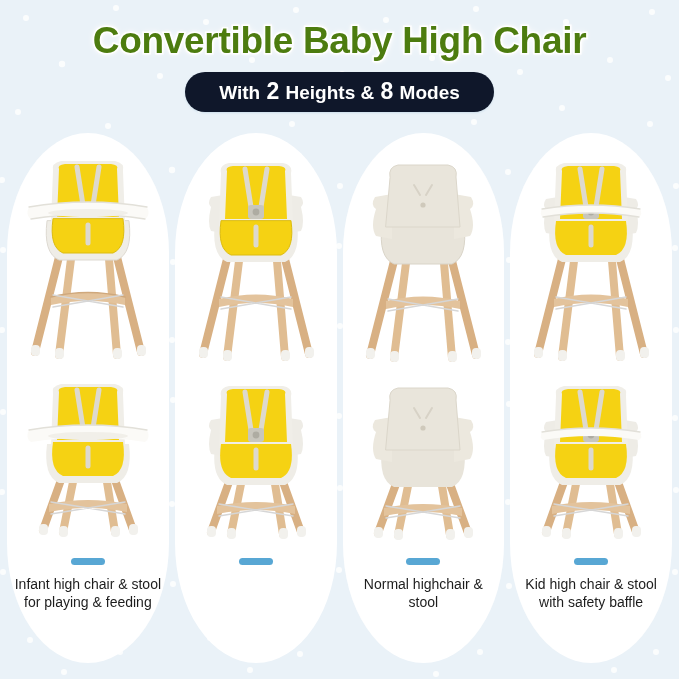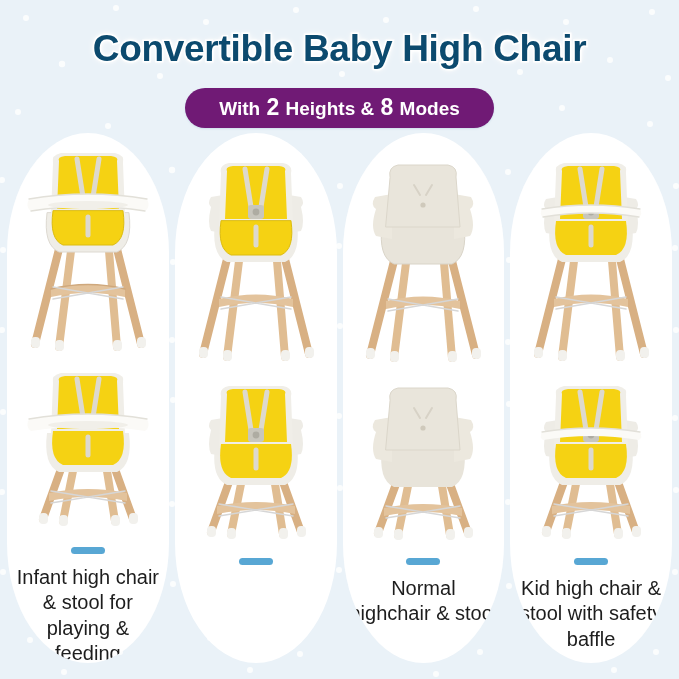--- a/index.html
+++ b/index.html
@@ -32,12 +32,12 @@
     text-align: center;
   }
   #page-title {
-    margin: 8px;
+    margin: 0;
     padding-top: 20px;
     font-size: 37px;
     font-weight: bold;
     letter-spacing: -0.3px;
-    color: #0c4a6e;
+    color: #4d7c0f;
     -webkit-text-stroke: 3.2px #ffffff;
     paint-order: stroke fill;
     text-shadow:

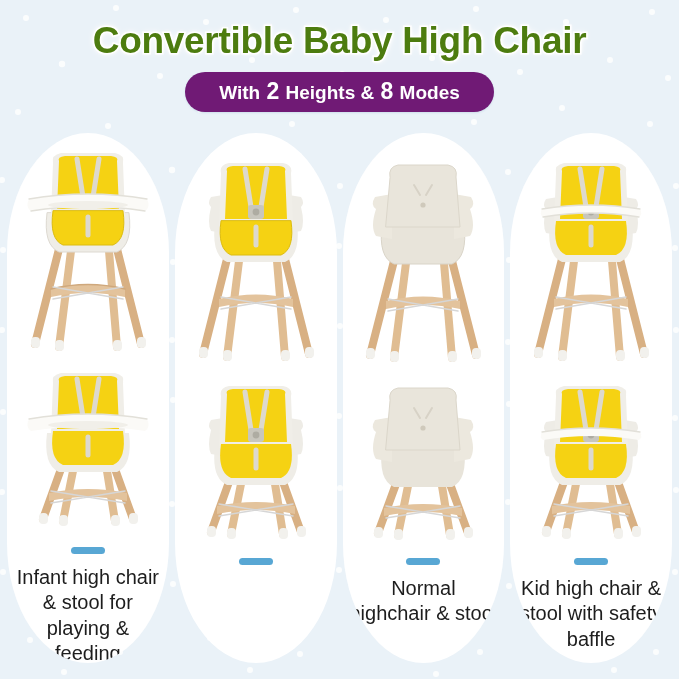--- a/index.html
+++ b/index.html
@@ -49,7 +49,7 @@
   #subtitle-badge {
     display: inline-block;
     margin-top: 10px;
-    background: #701a75;
+    background: #0f172a;
     border-radius: 40px;
     padding: 8px 34px 9px 34px;
     color: #ffffff;

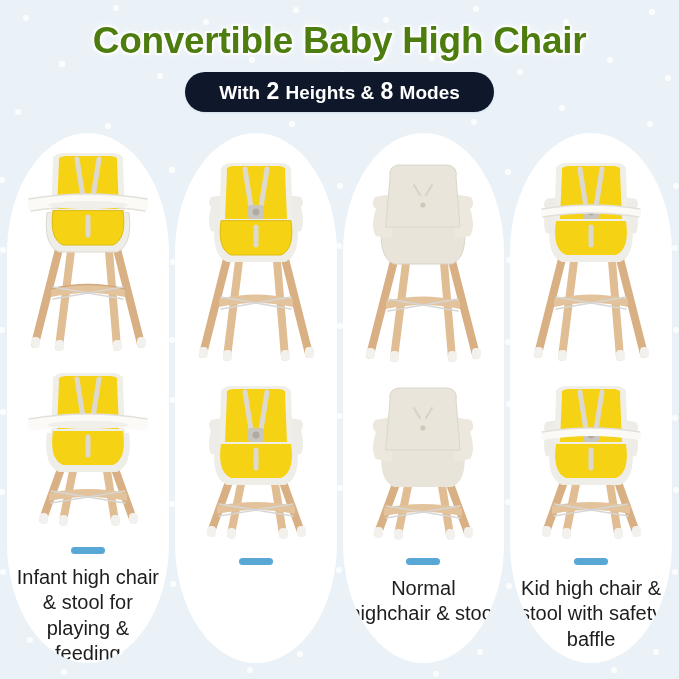--- a/index.html
+++ b/index.html
@@ -108,7 +108,7 @@
     margin-top: 11px;
     width: 150px;
     text-align: center;
-    font-size: 20px;
+    font-size: 14px;
     line-height: 1.27;
     color: #1d1d1d;
     font-family: "Liberation Sans", sans-serif;

